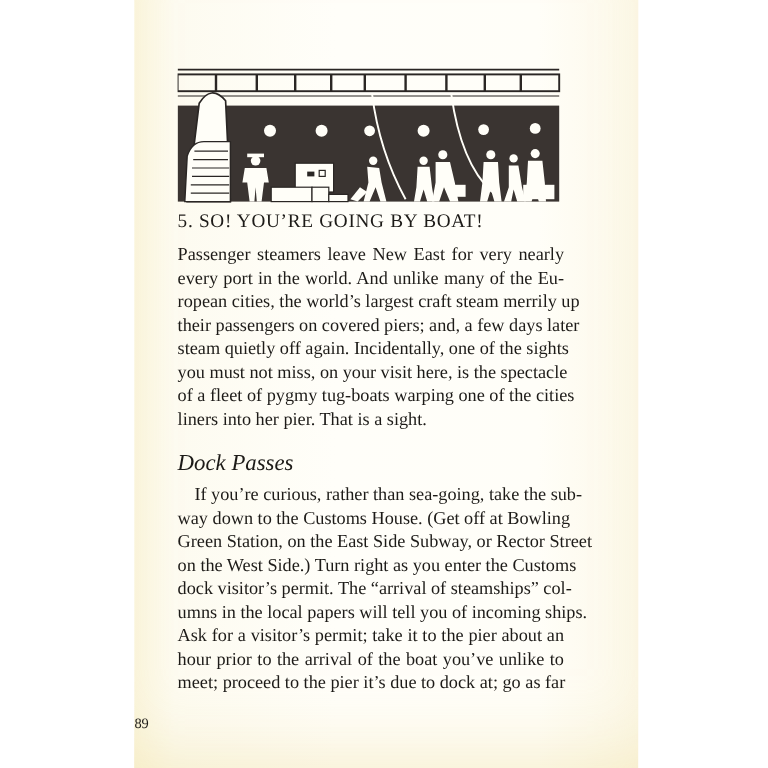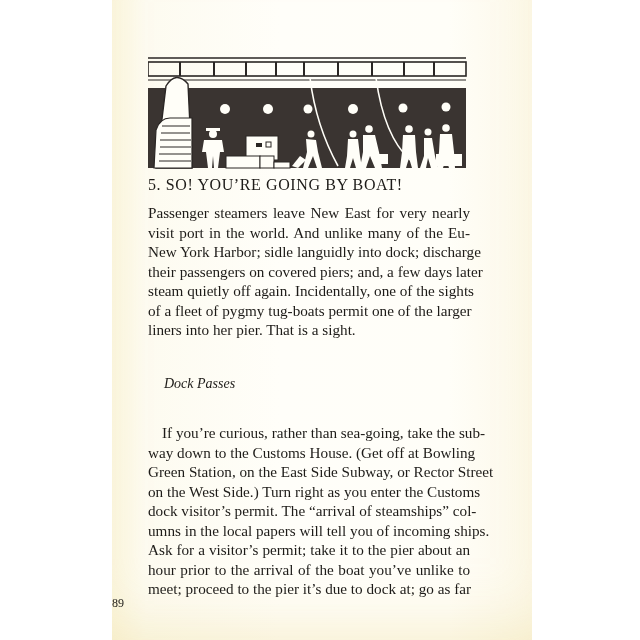--- a/index.html
+++ b/index.html
@@ -169,7 +169,7 @@
 
   <p class="body-text para-1">
     <span class="line">Passenger steamers leave New East  for very  nearly</span>
-    <span class="line">visit port in the world. And unlike many of the Eu-</span>
+    <span class="line">every port in the world. And unlike many of the Eu-</span>
     <span class="line">New York Harbor; sidle languidly into dock; discharge</span>
     <span class="line">their passengers on covered piers; and, a few days later</span>
     <span class="line">steam quietly off again.  Incidentally, one of the sights</span>

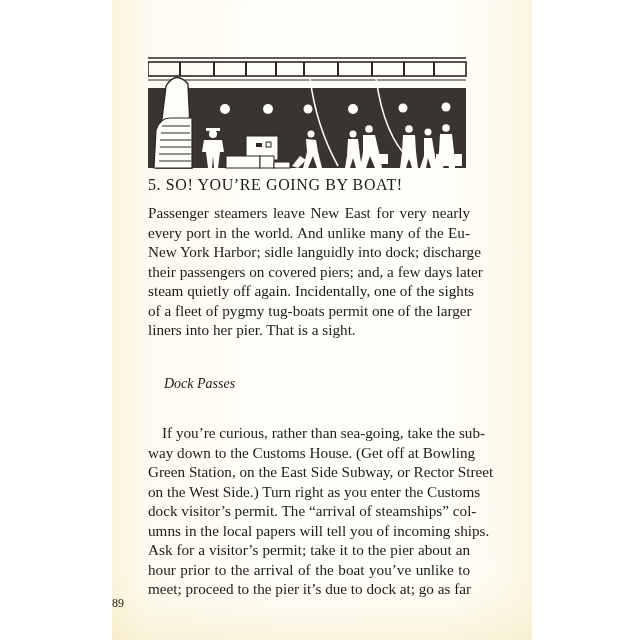--- a/index.html
+++ b/index.html
@@ -170,6 +170,7 @@
   <p class="body-text para-1">
     <span class="line">Passenger steamers leave New East  for very  nearly</span>
     <span class="line">every port in the world. And unlike many of the Eu-</span>
+    <span class="line">ropean cities, the world’s largest craft steam merrily up</span>
     <span class="line">New York Harbor; sidle languidly into dock; discharge</span>
     <span class="line">their passengers on covered piers; and, a few days later</span>
     <span class="line">steam quietly off again.  Incidentally, one of the sights</span>

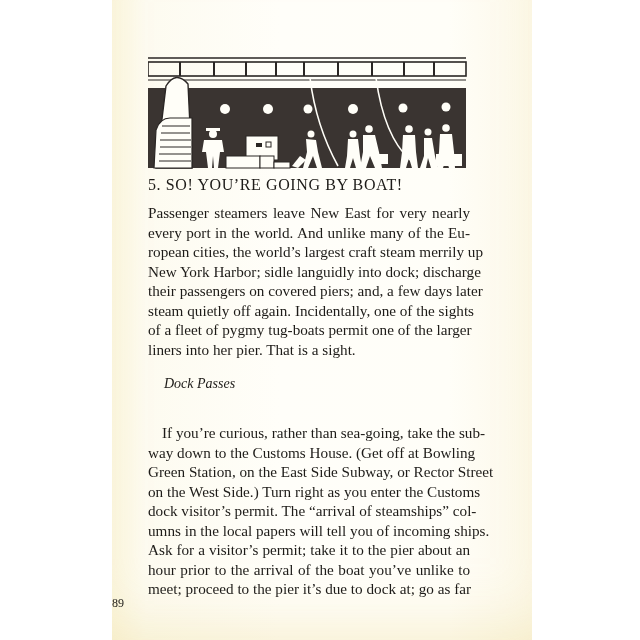--- a/index.html
+++ b/index.html
@@ -171,7 +171,6 @@
     <span class="line">Passenger steamers leave New East  for very  nearly</span>
     <span class="line">every port in the world. And unlike many of the Eu-</span>
     <span class="line">ropean cities, the world’s largest craft steam merrily up</span>
-    <span class="line">New York Harbor; sidle languidly into dock; discharge</span>
     <span class="line">their passengers on covered piers; and, a few days later</span>
     <span class="line">steam quietly off again.  Incidentally, one of the sights</span>
     <span class="line">of a fleet of pygmy tug-boats permit one of the larger</span>

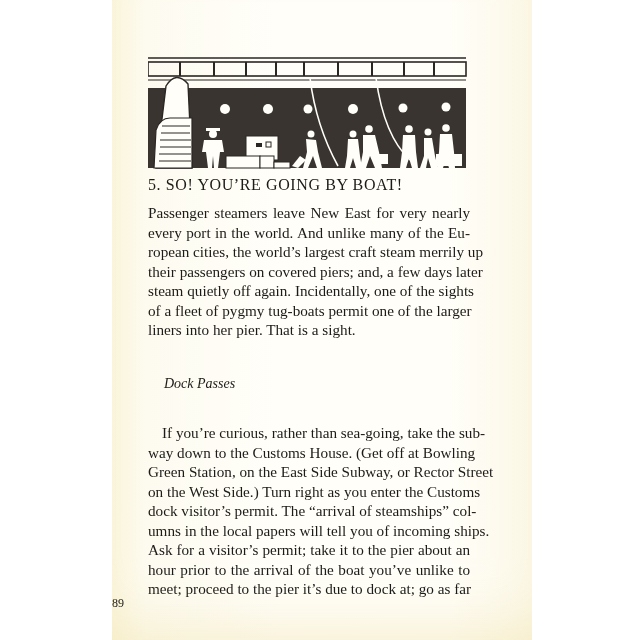--- a/index.html
+++ b/index.html
@@ -173,6 +173,7 @@
     <span class="line">ropean cities, the world’s largest craft steam merrily up</span>
     <span class="line">their passengers on covered piers; and, a few days later</span>
     <span class="line">steam quietly off again.  Incidentally, one of the sights</span>
+    <span class="line">you must not miss, on your visit here, is the spectacle</span>
     <span class="line">of a fleet of pygmy tug-boats permit one of the larger</span>
     <span class="line last">liners into her pier.   That is a sight.</span>
   </p>

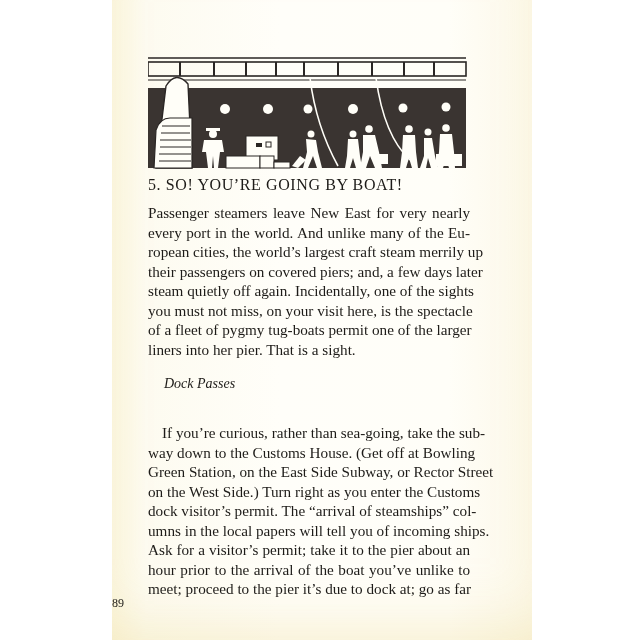--- a/index.html
+++ b/index.html
@@ -174,7 +174,7 @@
     <span class="line">their passengers on covered piers; and, a few days later</span>
     <span class="line">steam quietly off again.  Incidentally, one of the sights</span>
     <span class="line">you must not miss, on your visit here, is the spectacle</span>
-    <span class="line">of a fleet of pygmy tug-boats permit one of the larger</span>
+    <span class="line">of a fleet of pygmy tug-boats warping one of the cities</span>
     <span class="line last">liners into her pier.   That is a sight.</span>
   </p>
 

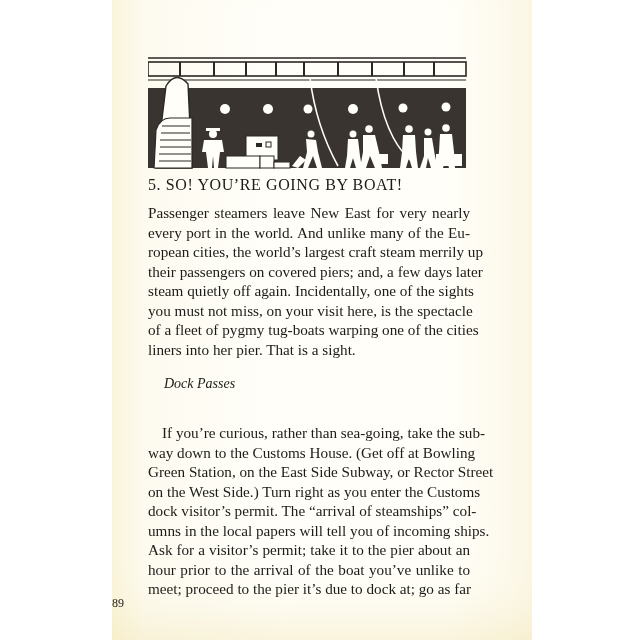--- a/index.html
+++ b/index.html
@@ -63,11 +63,11 @@
     .para-1 { top: 203px; }
     .subheading {
       position: absolute;
-      left: 52px;
+      left: 36px;
       top: 376px;
       font-family: "Liberation Serif", "DejaVu Serif", serif;
       font-style: italic;
-      font-size: 14px;
+      font-size: 19px;
       color: #1d1b18;
     }
     .para-2 { top: 403px; margin-top: 20px; }

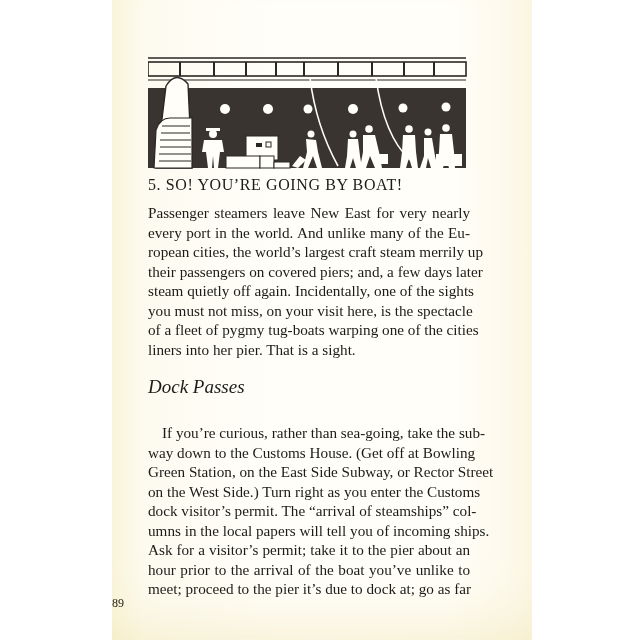--- a/index.html
+++ b/index.html
@@ -70,7 +70,7 @@
       font-size: 19px;
       color: #1d1b18;
     }
-    .para-2 { top: 403px; margin-top: 20px; }
+    .para-2 { top: 403px; }
     .page-number {
       position: absolute;
       left: 0;

